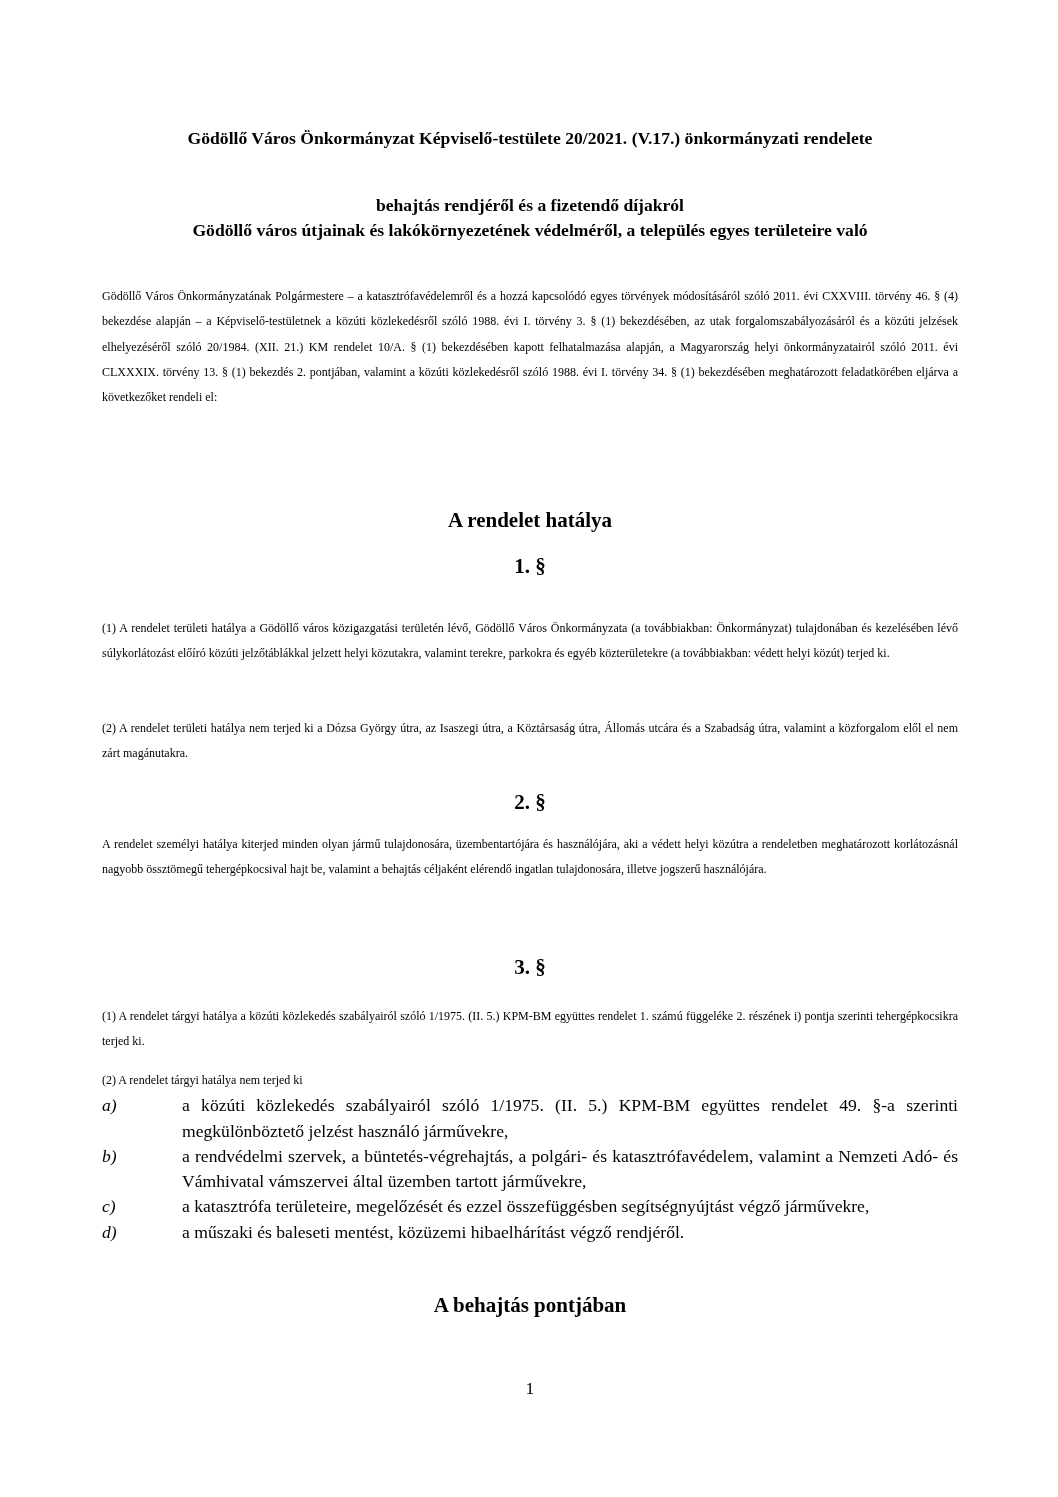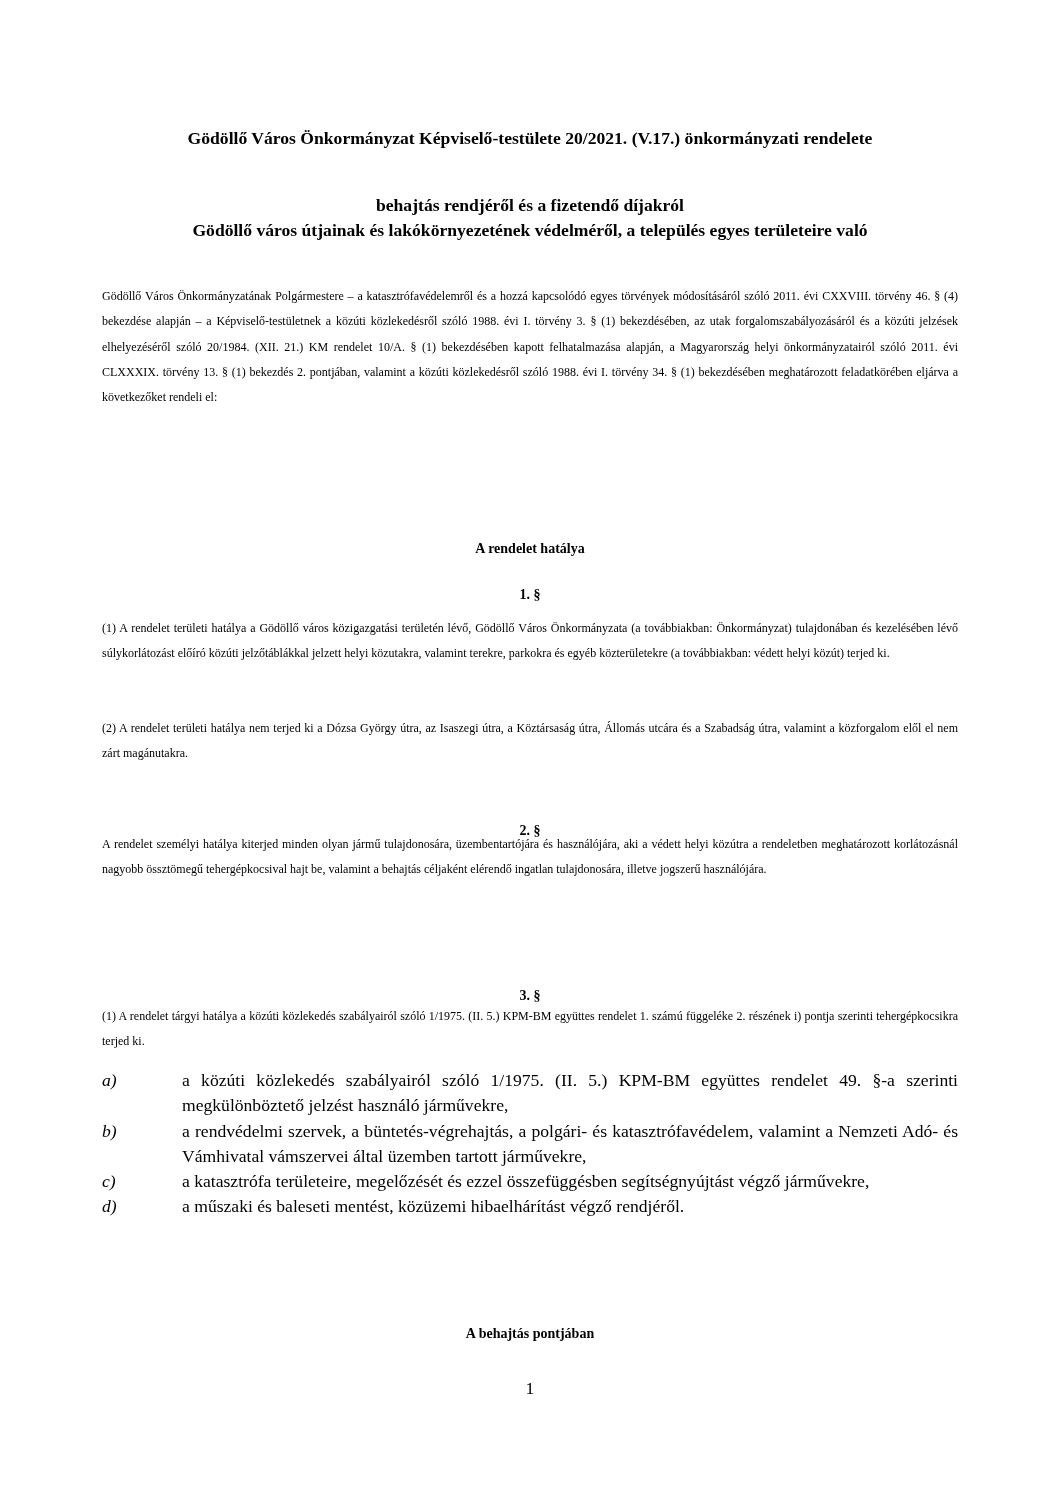--- a/index.html
+++ b/index.html
@@ -9,7 +9,7 @@
     .t-bold { font-weight: bold; text-align: center; font-size: 17.6px; line-height: 25px; }
     .p { font-size: 12px; line-height: 25.3px; text-align: justify; margin: 0; }
     .heading { position: absolute; left: 0; width: 856px; text-align: center; font-weight: bold;
-               font-size: 14px; line-height: 25px; margin-top: 28px; }
+               font-size: 21px; line-height: 25px; }
     .abs { position: absolute; left: 0; width: 856px; }
     .list-item { display: flex; font-size: 17.6px; line-height: 25.3px; }
     .list-marker { width: 46px; flex: 0 0 46px; font-style: italic; }

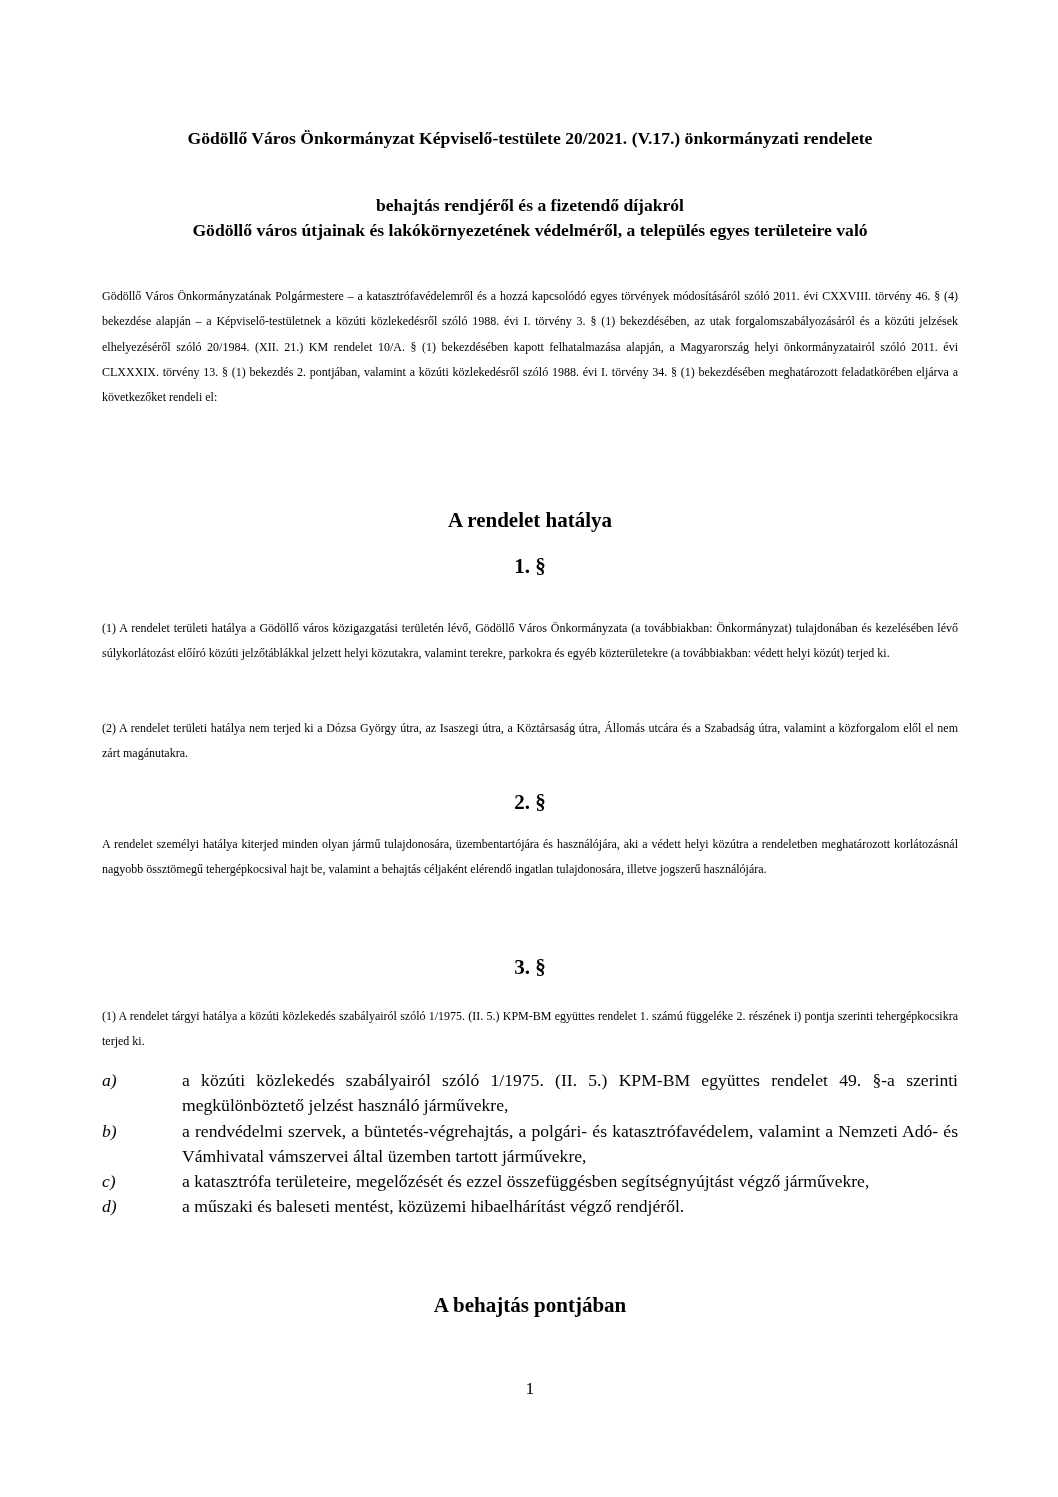--- a/index.html
+++ b/index.html
@@ -47,6 +47,7 @@
   <p class="abs p" style="top:1004px;font-family:Liberation Serif, serif;">(1) A rendelet tárgyi hatálya a közúti közlekedés szabályairól szóló 1/1975. (II. 5.) KPM-BM együttes rendelet 1. számú függeléke 2. részének i) pontja szerinti tehergépkocsikra terjed ki.</p>
 
   <div class="abs" style="top:1068px;">
+    <div class="p">(2) A rendelet tárgyi hatálya nem terjed ki</div>
     <div class="list-item">
       <span class="list-marker">a)</span>
       <span class="list-text">a közúti közlekedés szabályairól szóló 1/1975. (II. 5.) KPM-BM együttes rendelet 49. §-a szerinti megkülönböztető jelzést használó járművekre,</span>

